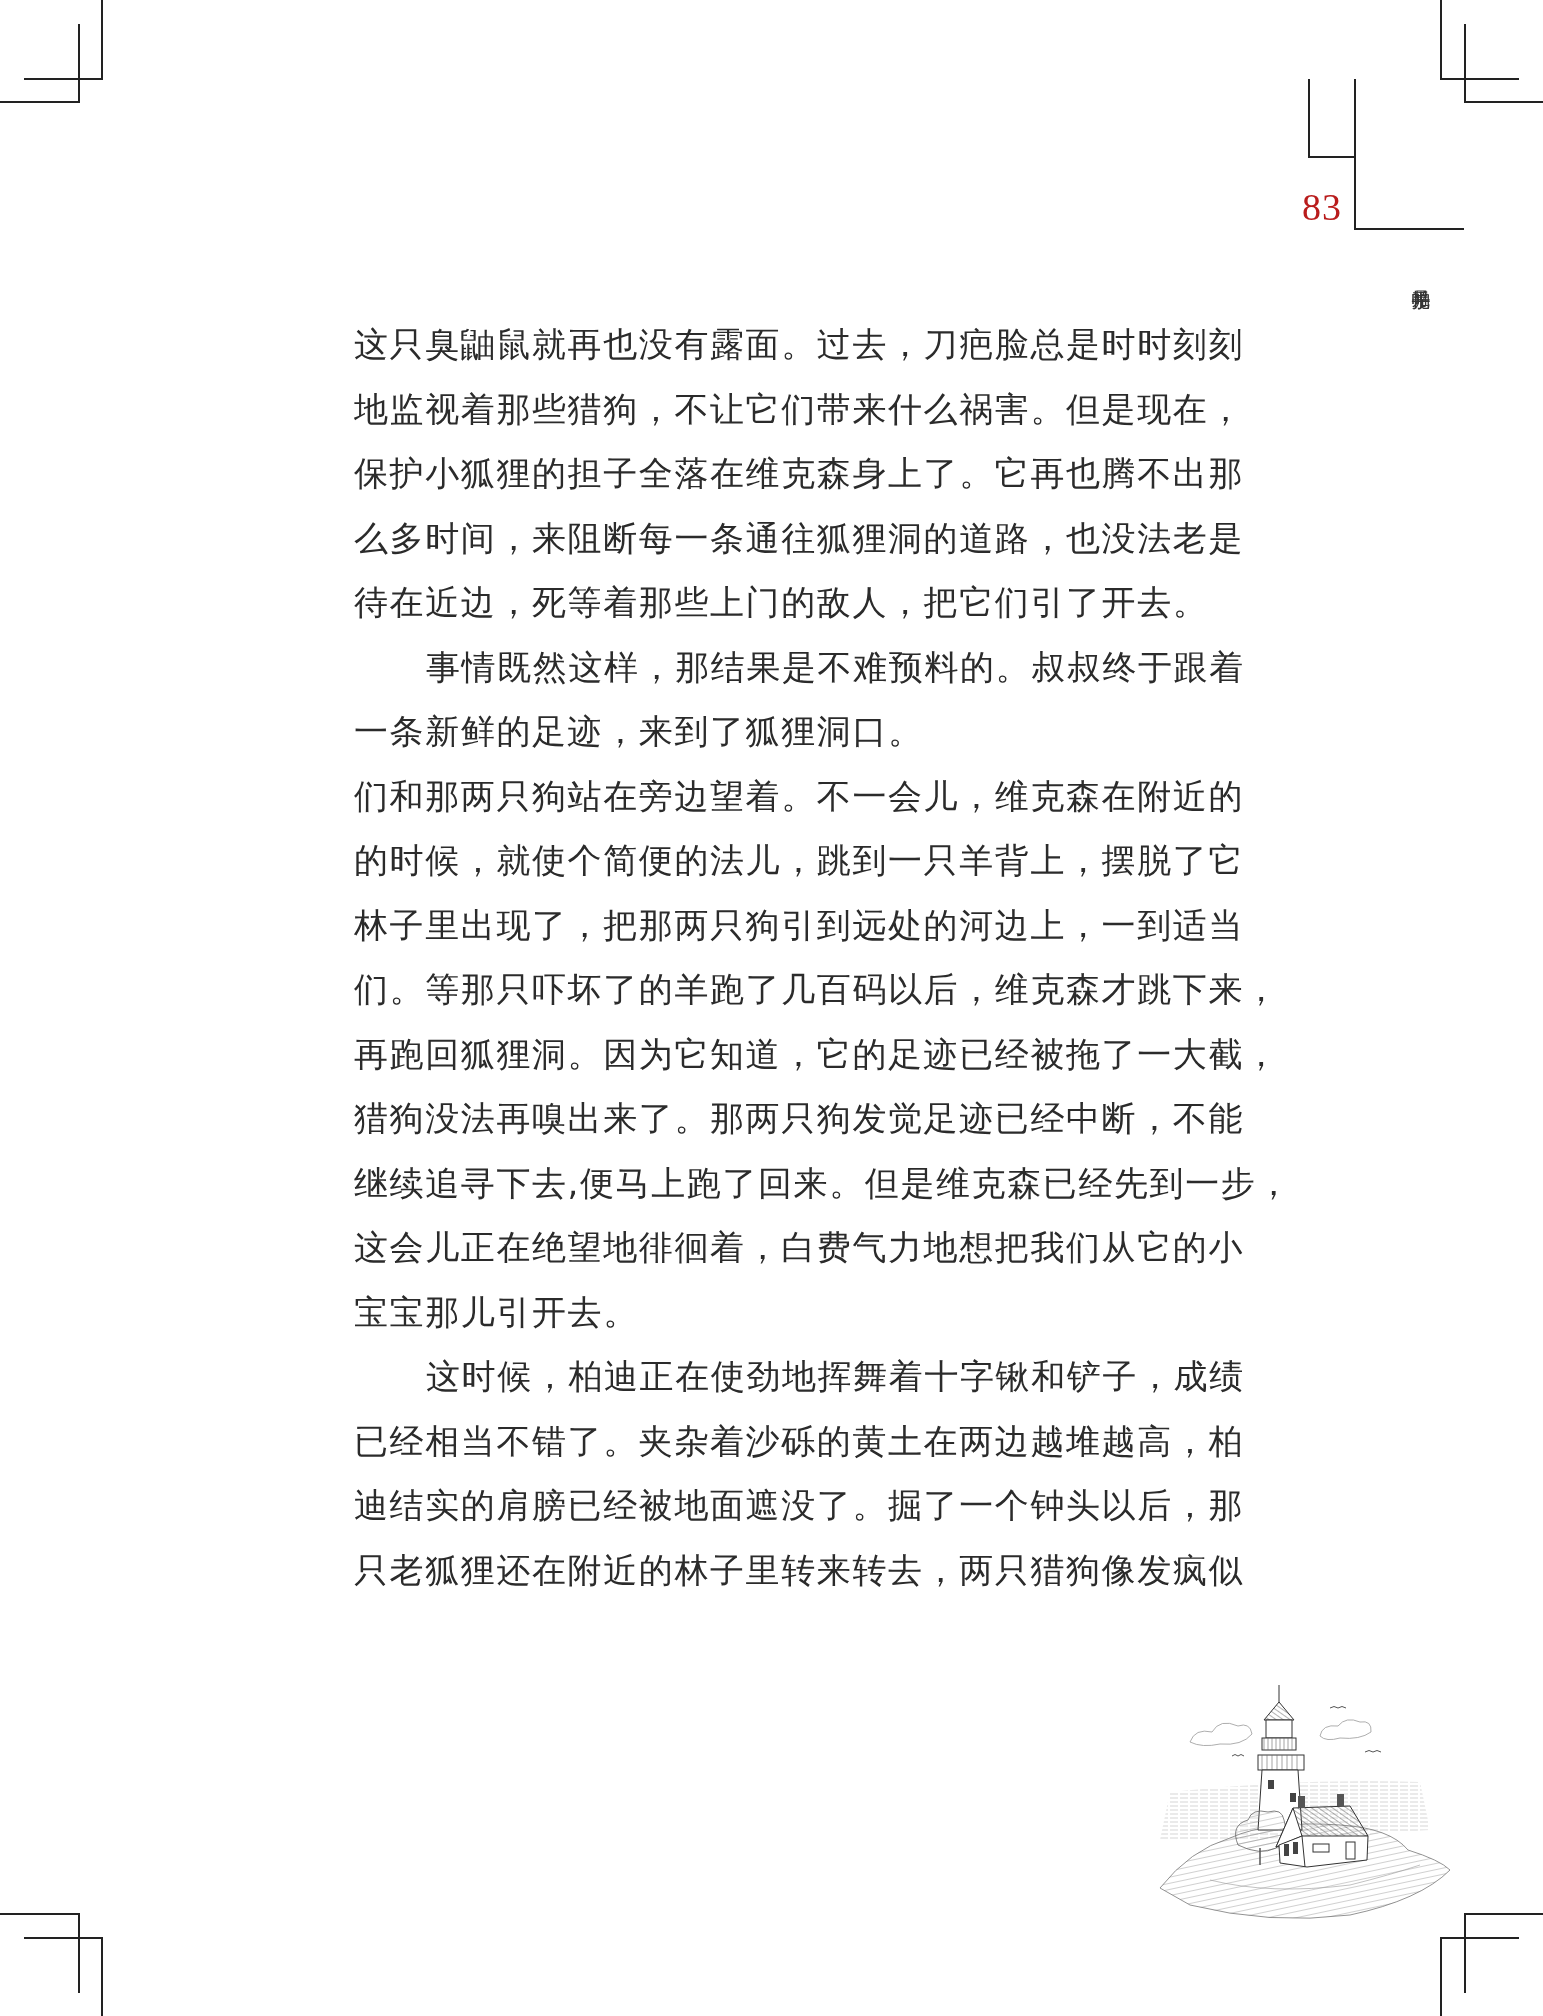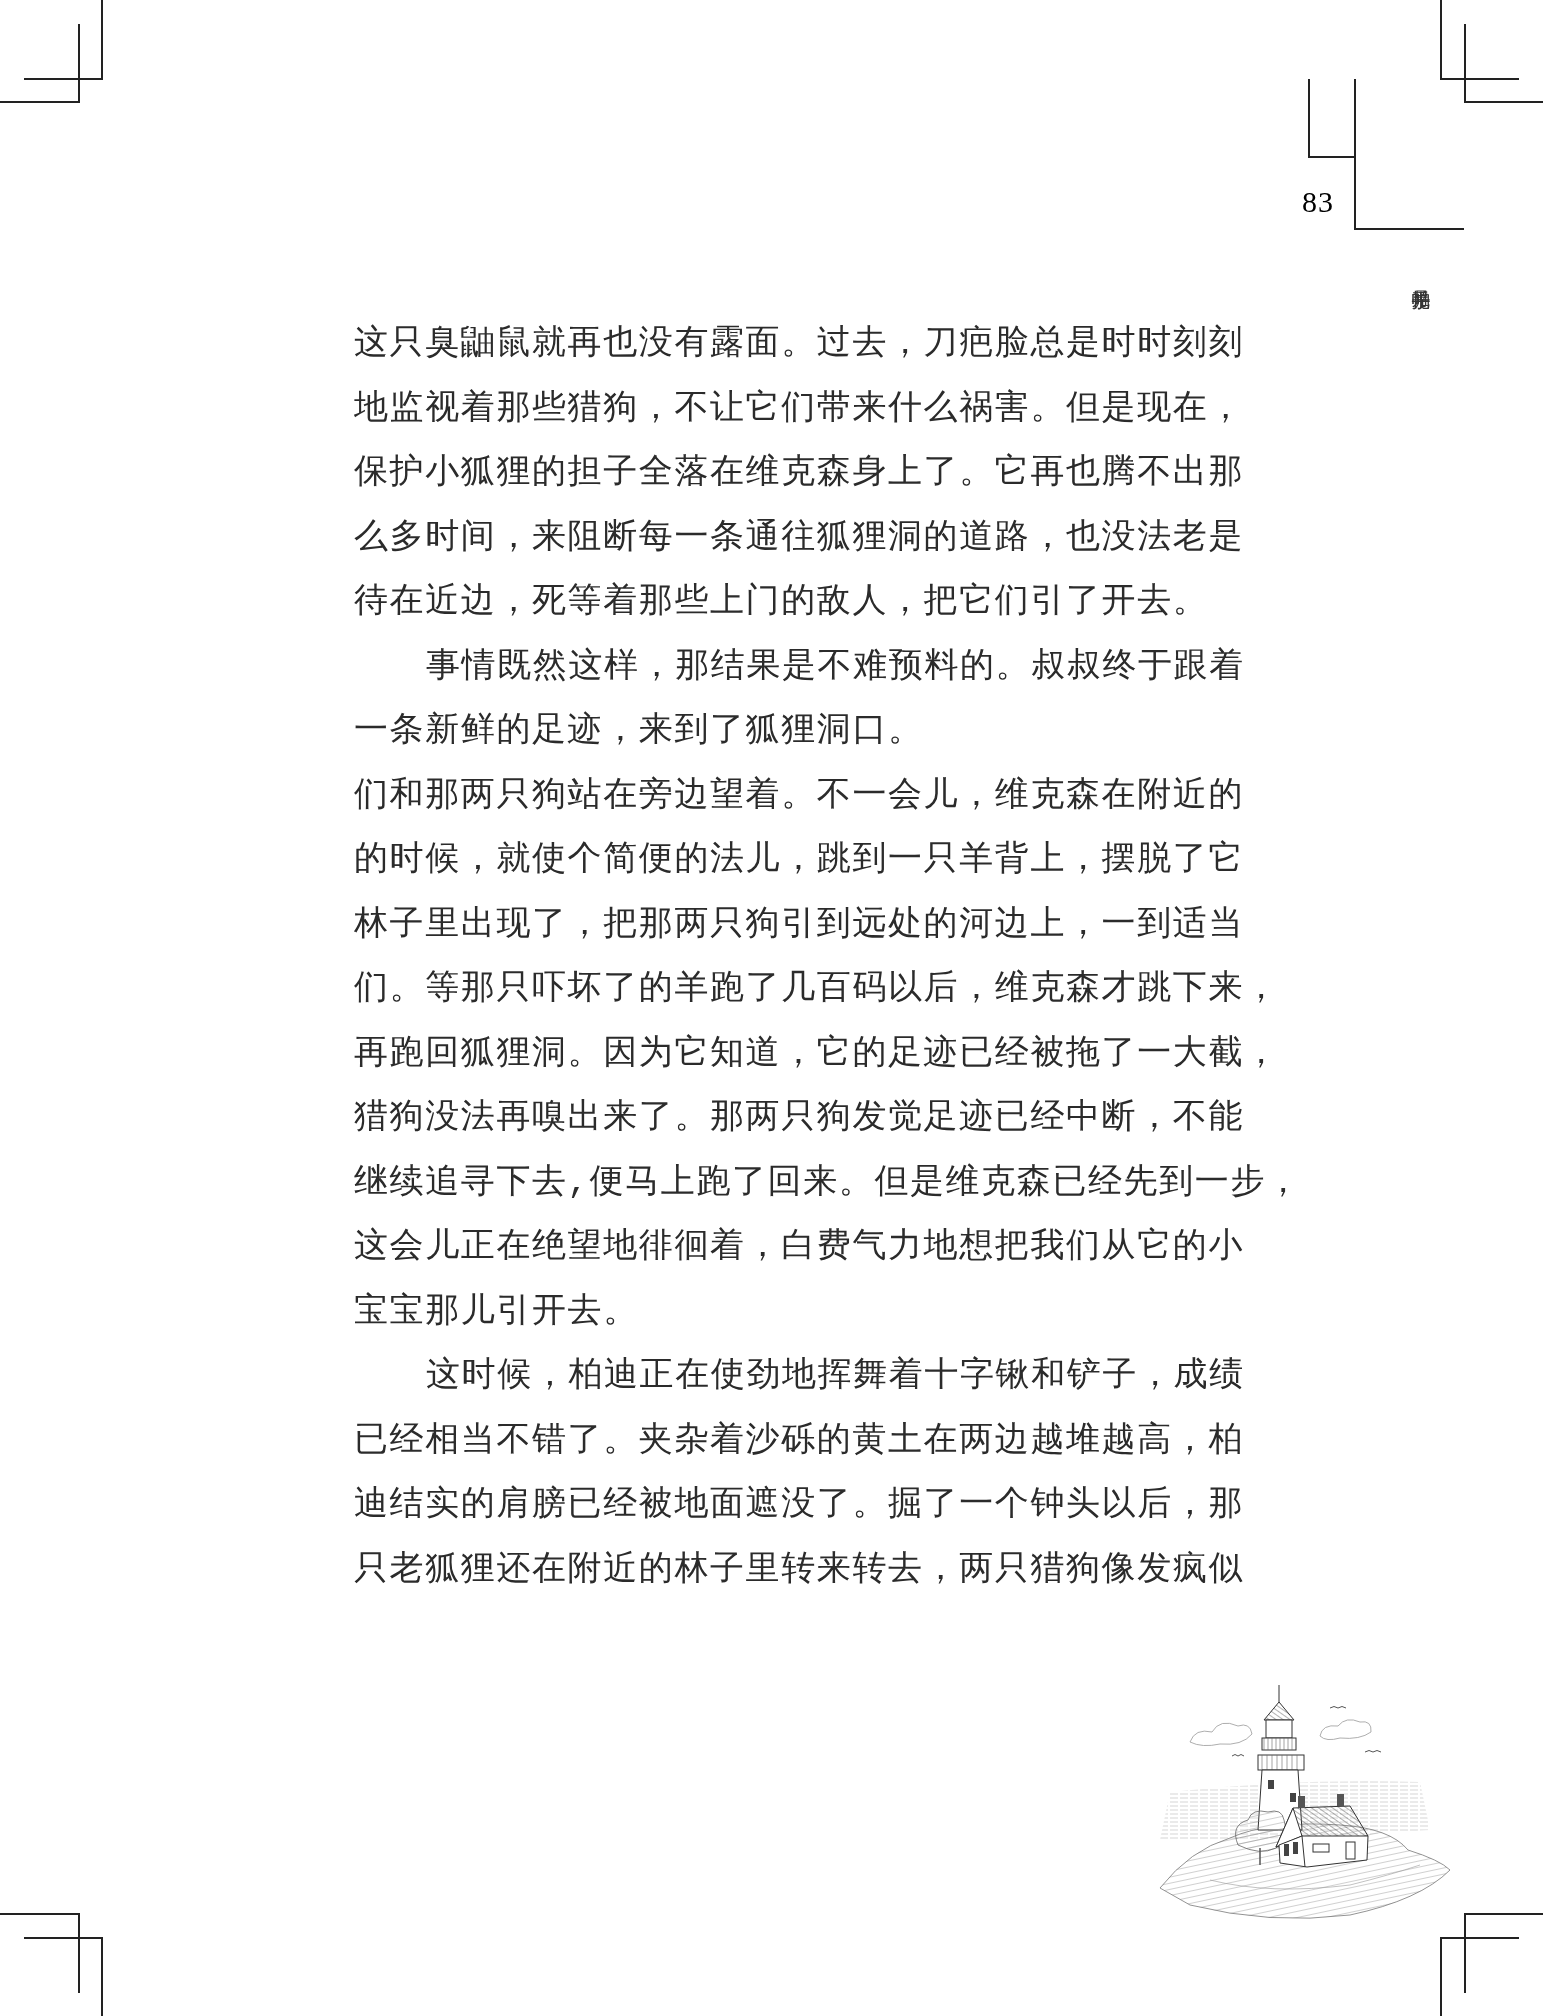--- a/index.html
+++ b/index.html
@@ -15,7 +15,7 @@
   .page-number {
     position: absolute; left: 1302px; top: 185px;
     font-family: "Liberation Serif", "DejaVu Serif", serif;
-    font-size: 30px; color: #000000; letter-spacing: 1px;
+    font-size: 38px; color: #b91c1c; letter-spacing: 1px;
   }
   .running-title {
     position: absolute; left: 1409px; top: 275px;

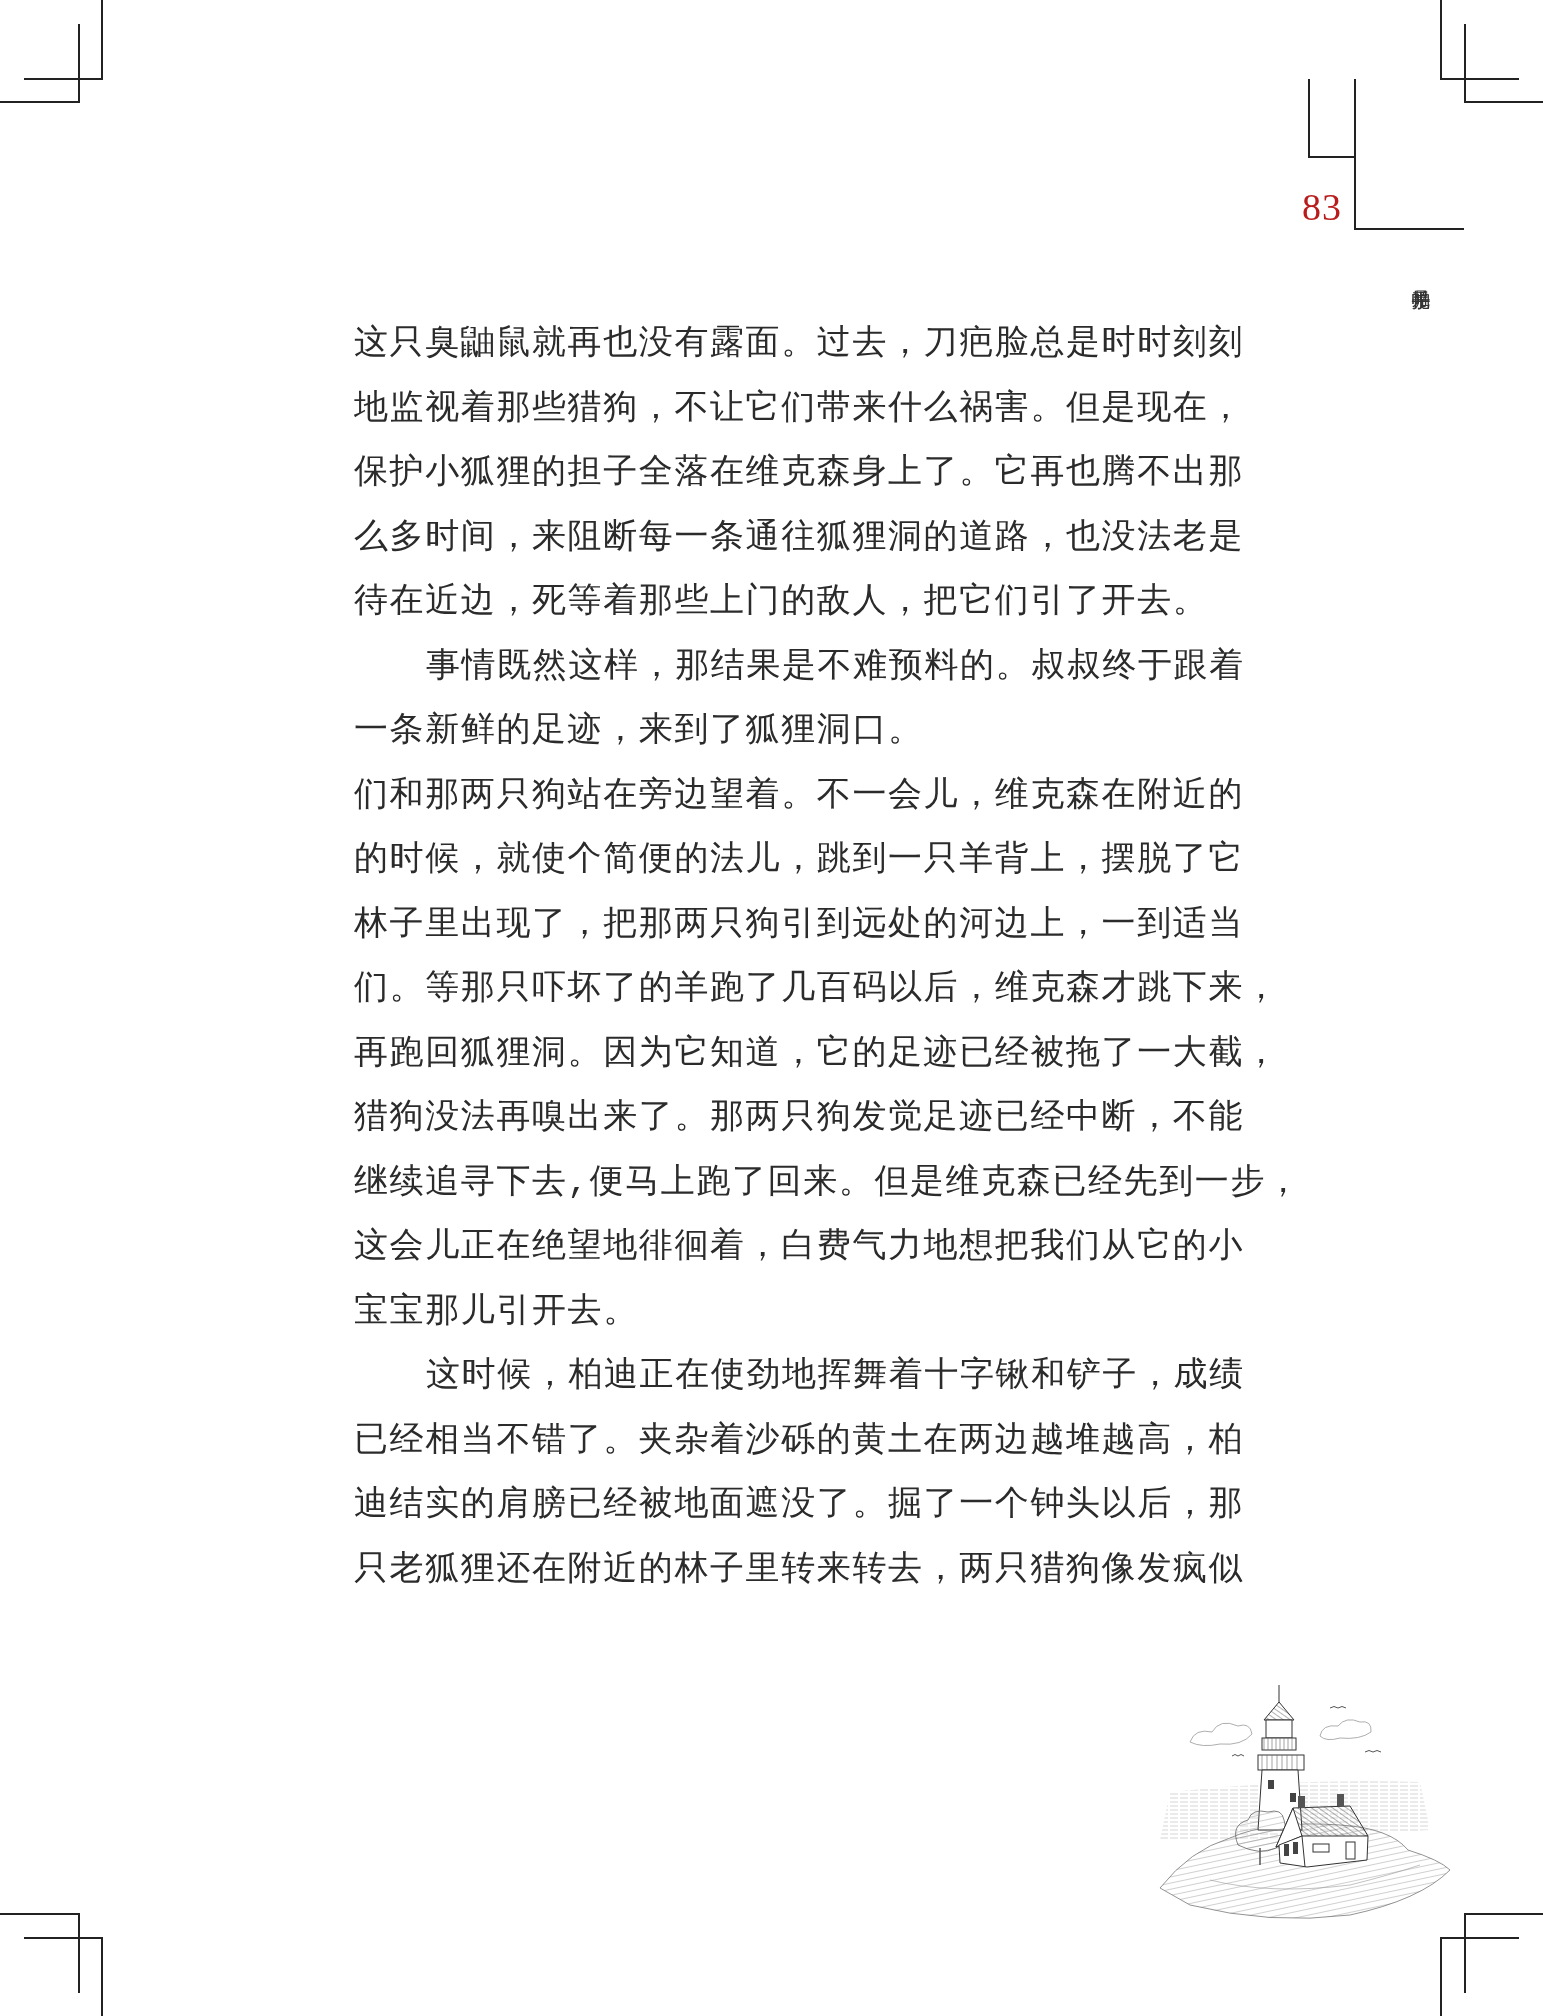--- a/index.html
+++ b/index.html
@@ -27,7 +27,6 @@
   .body-text {
     position: absolute; left: 354px; top: 312px;
     width: 860px;
-    font-family: Liberation Mono, monospace;
   }
   .line {
     font-size: 34px;

